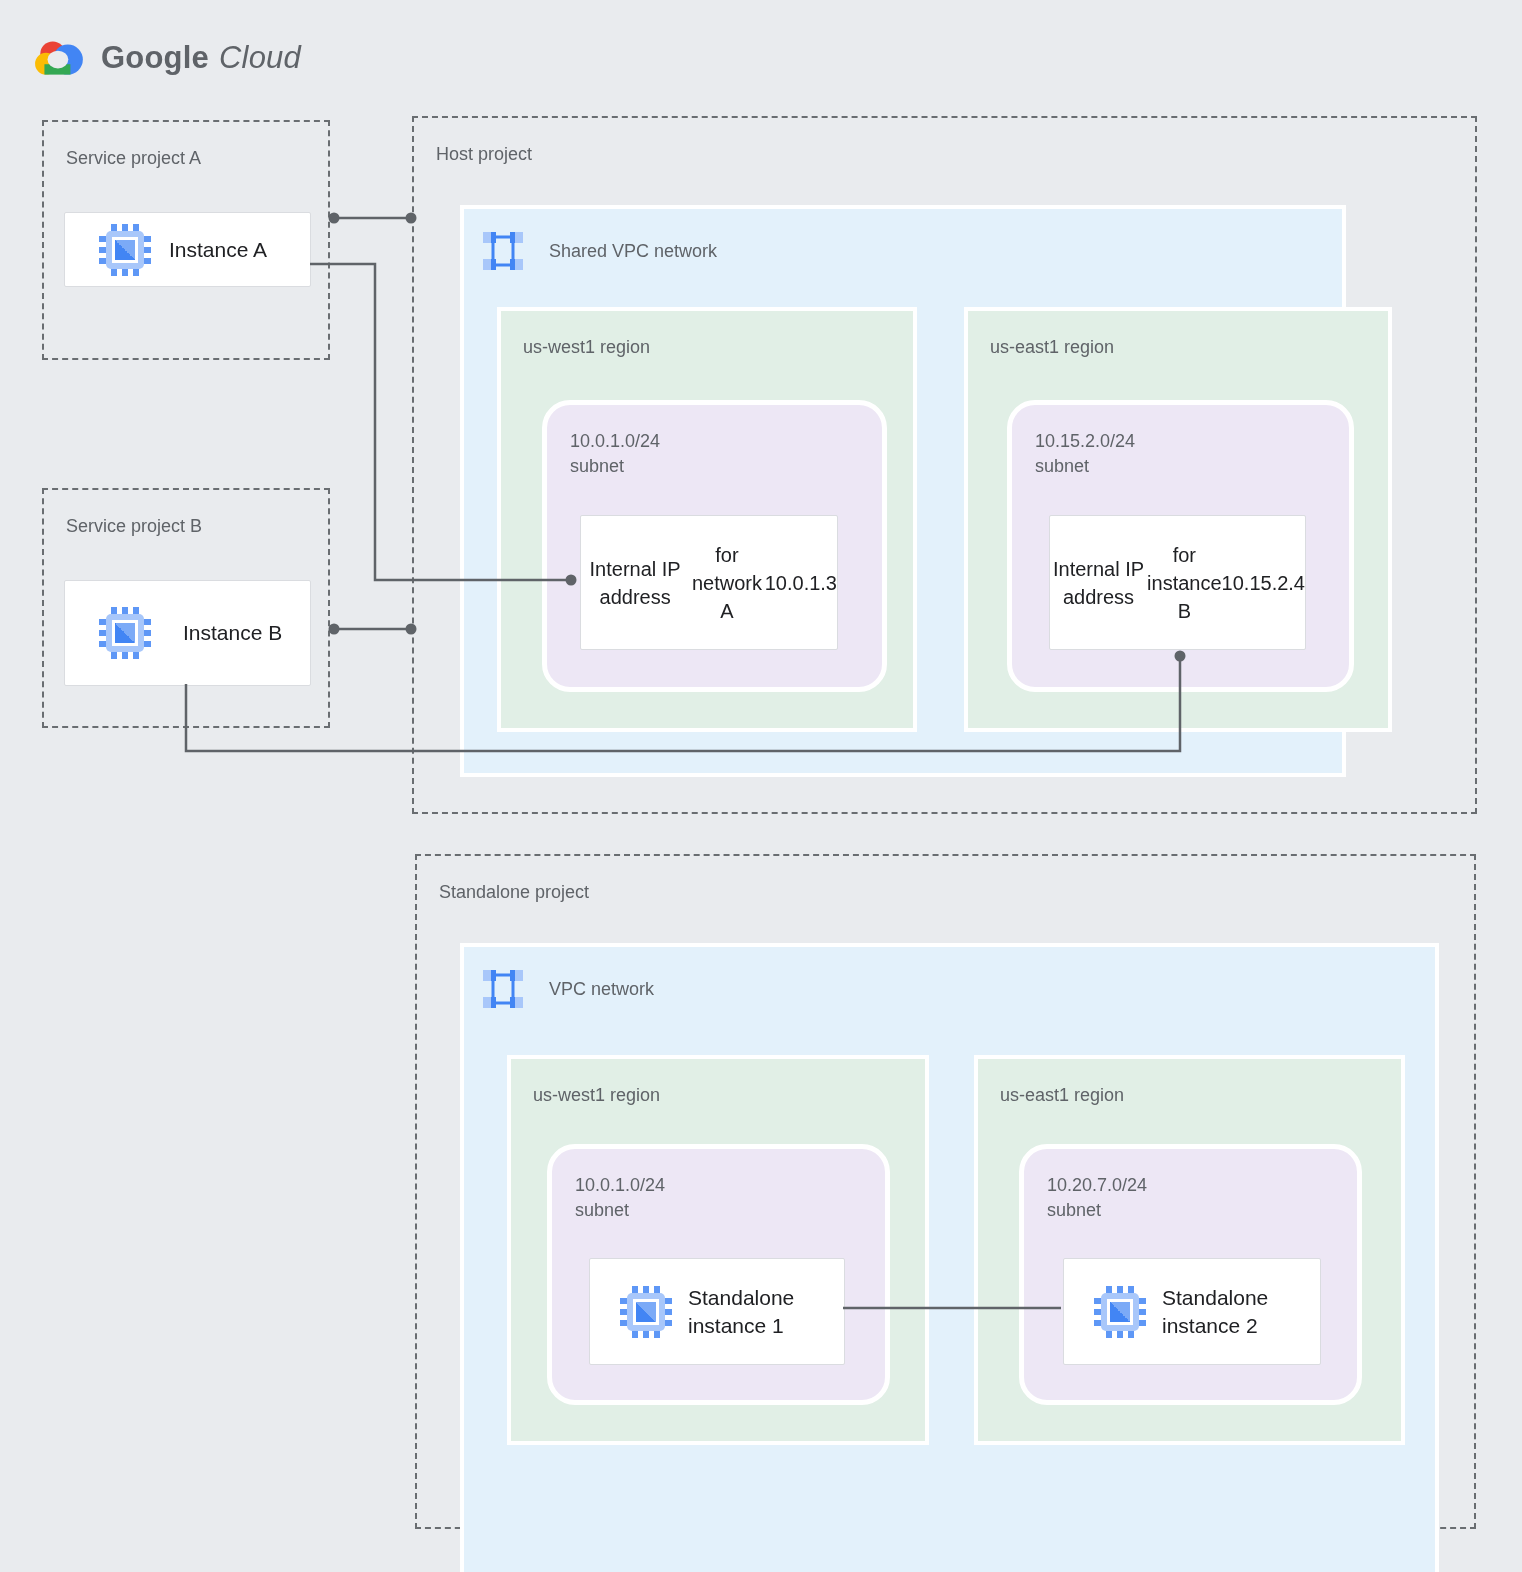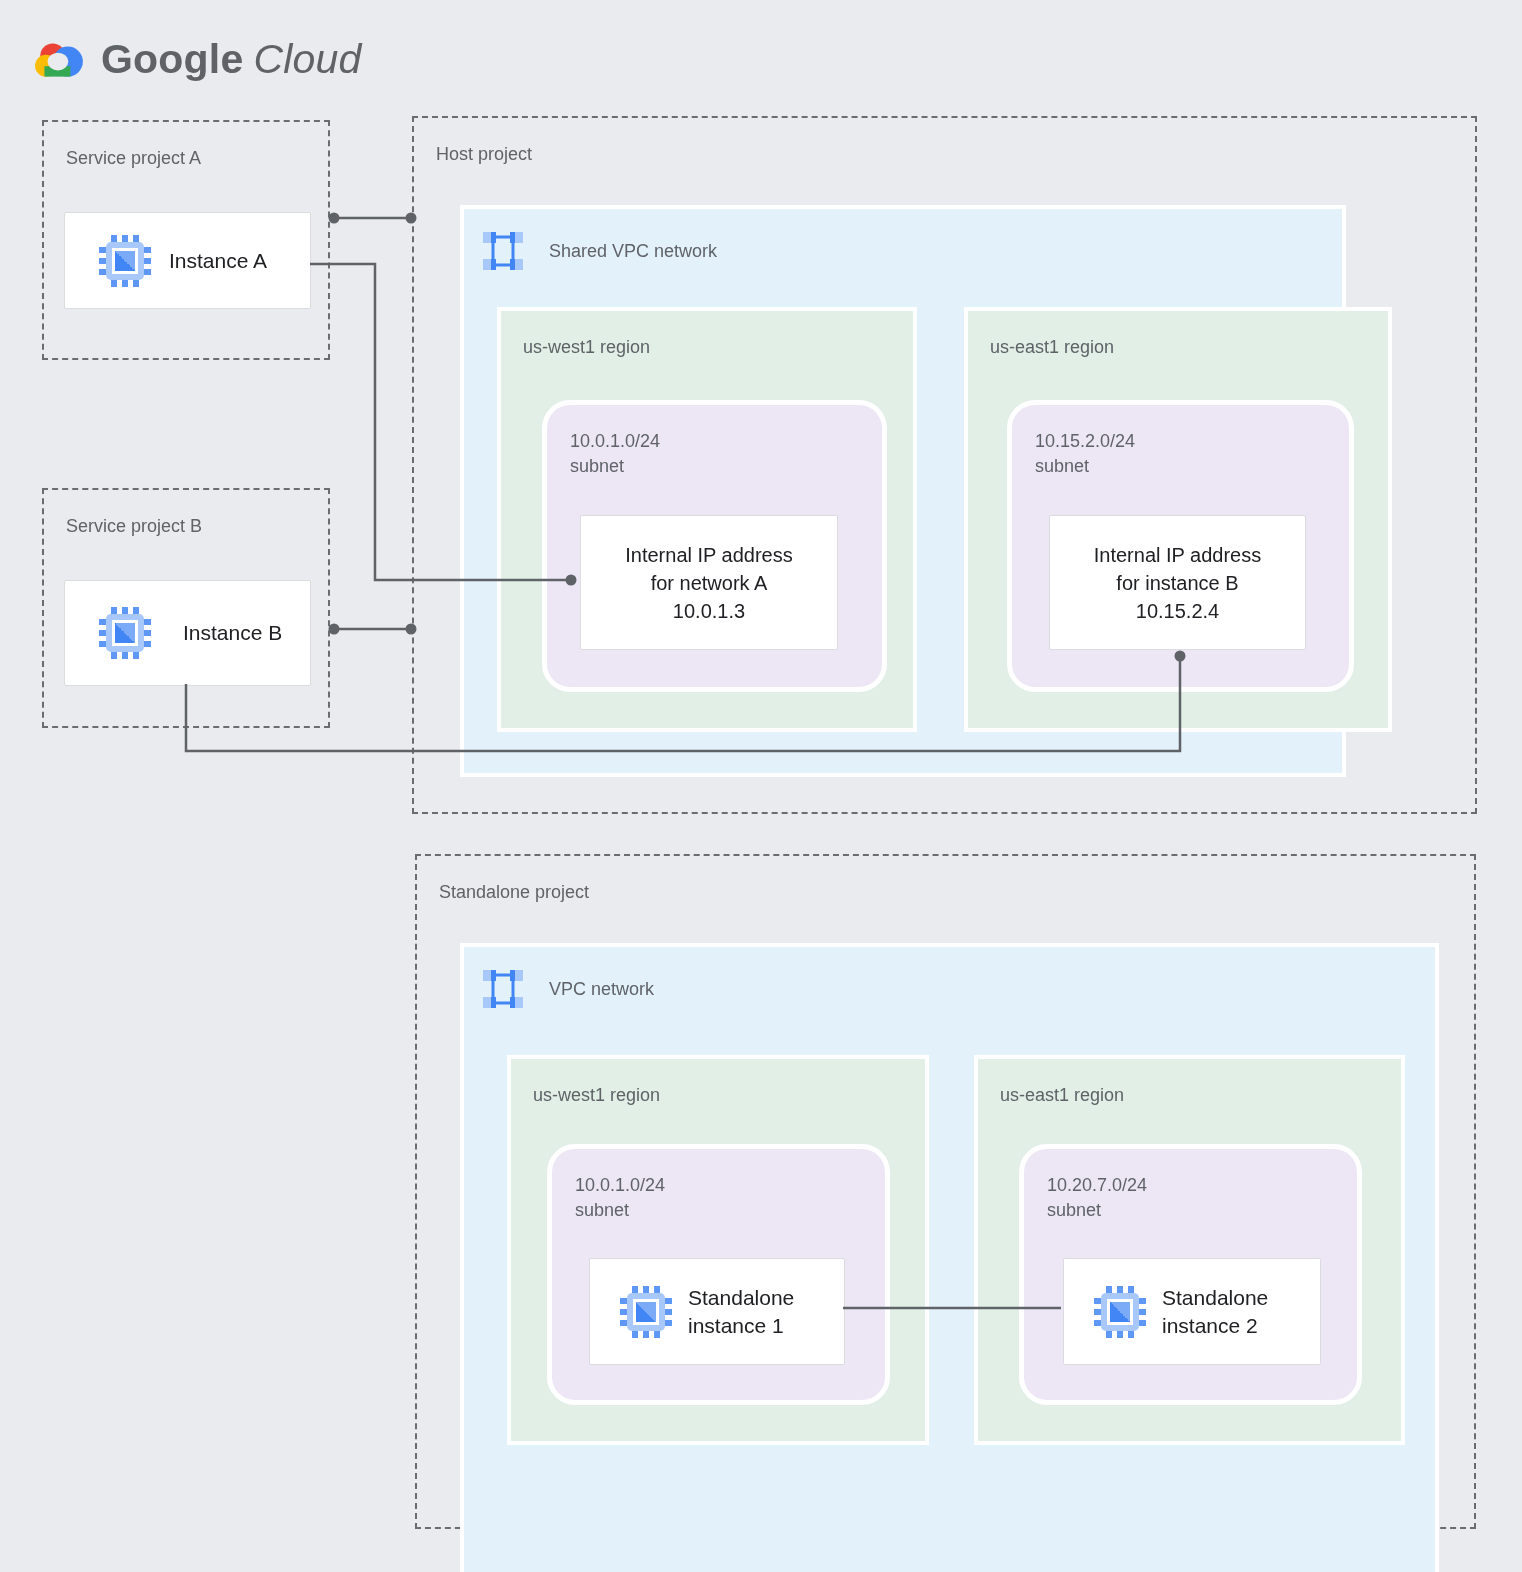--- a/index.html
+++ b/index.html
@@ -11,7 +11,7 @@
   }
   
   .gc-logo{position:absolute;left:33px;top:36px;display:flex;align-items:center;gap:14px;}
-  .gc-logo .word{font-size:41px;letter-spacing:.2px;}
+  .gc-logo .word{font-size:31px;letter-spacing:.2px;}
   .gc-logo .w1{color:var(--text-gray);font-weight:700;}
   .gc-logo .w2{color:var(--text-gray);font-weight:400;margin-left:-4px;font-style:italic;}
   

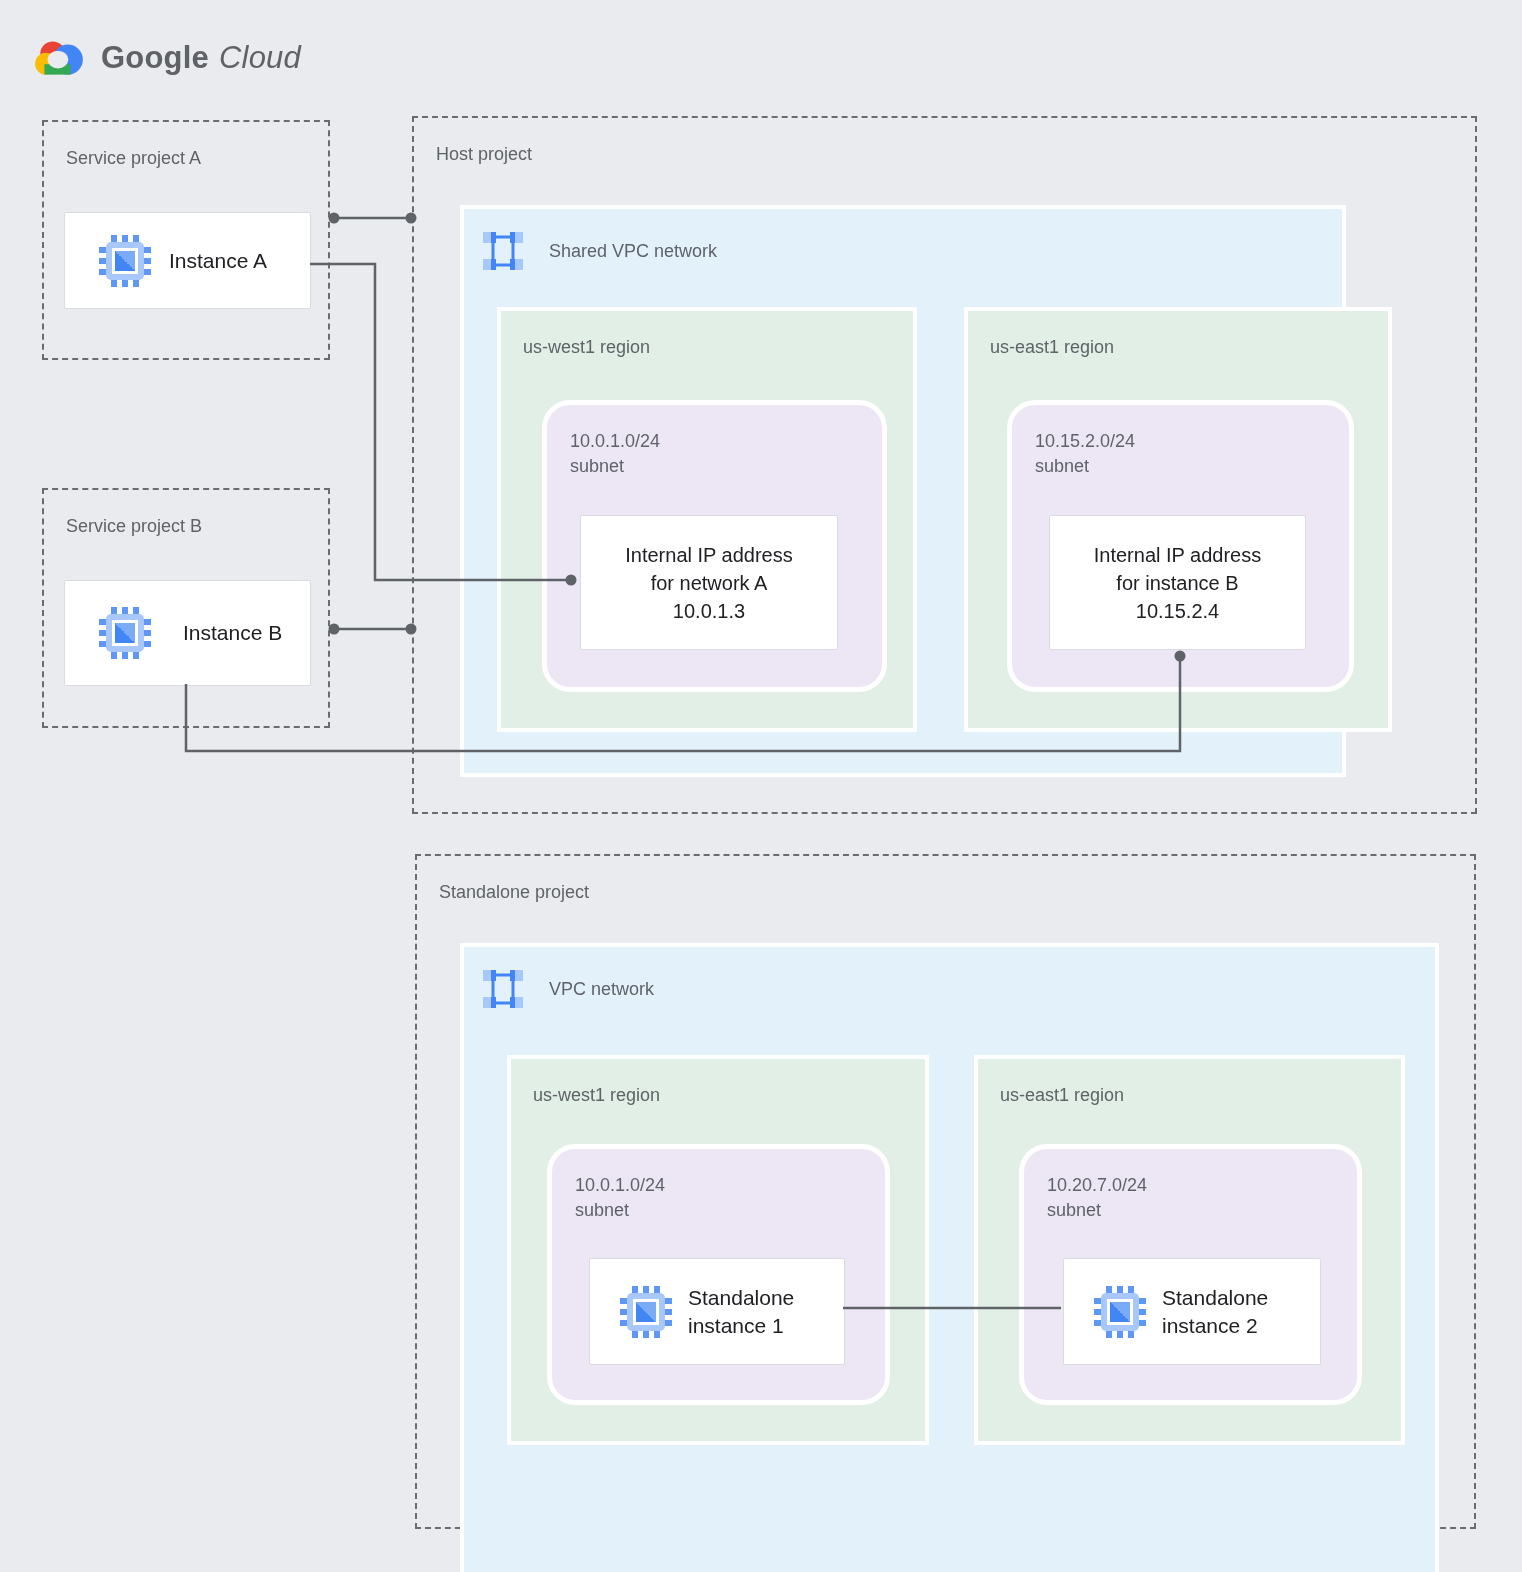--- a/index.html
+++ b/index.html
@@ -65,7 +65,7 @@
 
 <div class="dashed-box" style="left:42px;top:120px;width:288px;height:240px;">
   <div class="box-label">Service project A</div>
-  <div class="card hflex" style="left:20px;top:90px;width:247px;height:97px;padding-left:34px;">
+  <div class="card hflex" style="left:20px;top:90px;width:247px;height:75px;padding-left:34px;">
     <span class="chip">
       <span class="pin pv" style="left:12px;top:0;"></span>
         <span class="pin pv" style="left:23px;top:0;"></span>

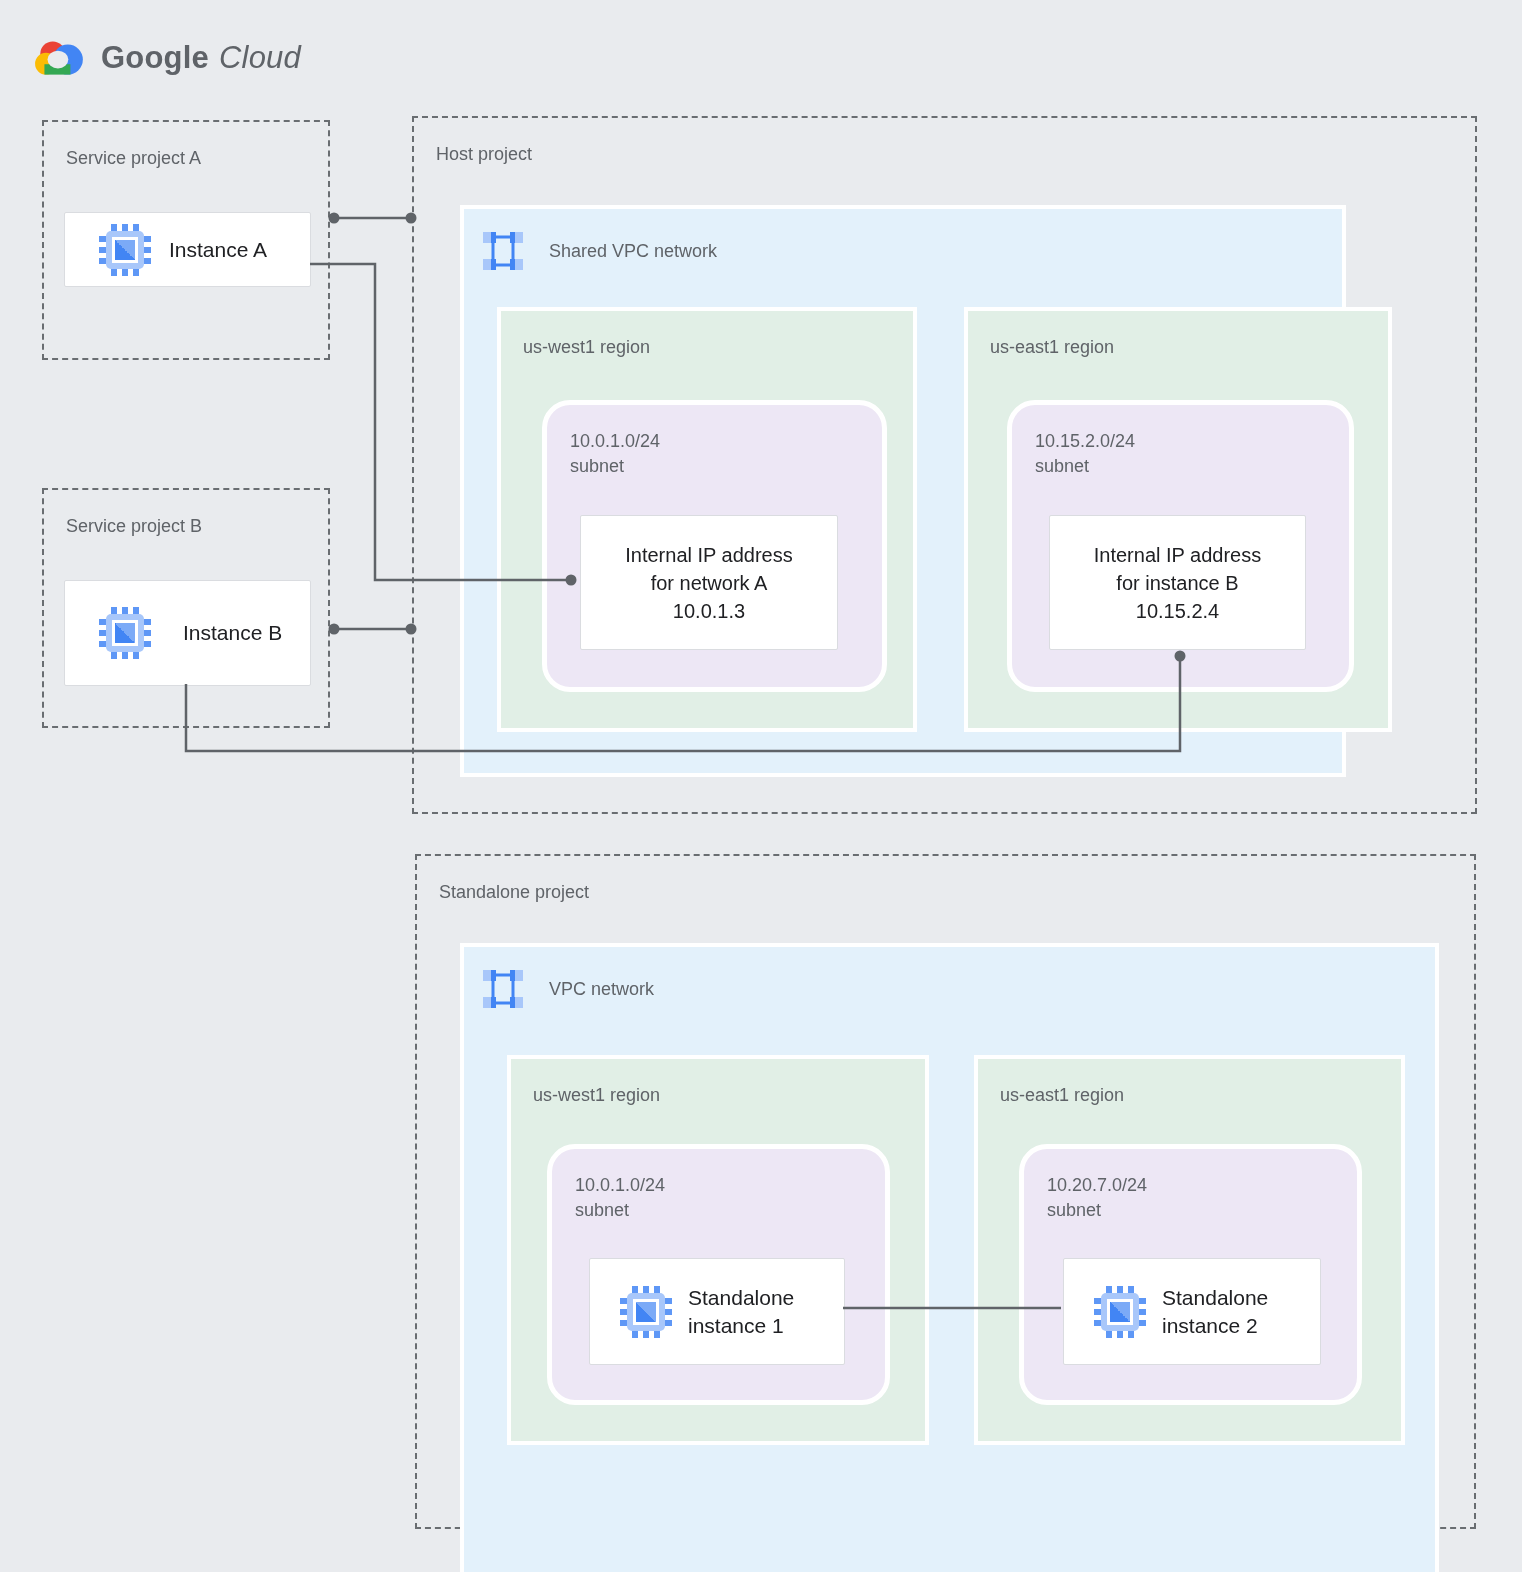--- a/index.html
+++ b/index.html
@@ -27,7 +27,7 @@
         box-sizing:border-box;border-radius:2px;}
   .card.hflex{display:flex;align-items:center;}
   .inst-label{font-size:21px;color:var(--text-dark);line-height:28px;}
-  .ip-card{display:flex;flex-direction:column;align-items:center;justify-content:center;
+  .ip-card{display:flex;flex-direction:row;align-items:center;justify-content:center;
            text-align:center;font-size:20px;line-height:28px;color:var(--text-dark);}
   
   .vpc-header{position:absolute;left:19px;top:22px;display:flex;align-items:center;}

